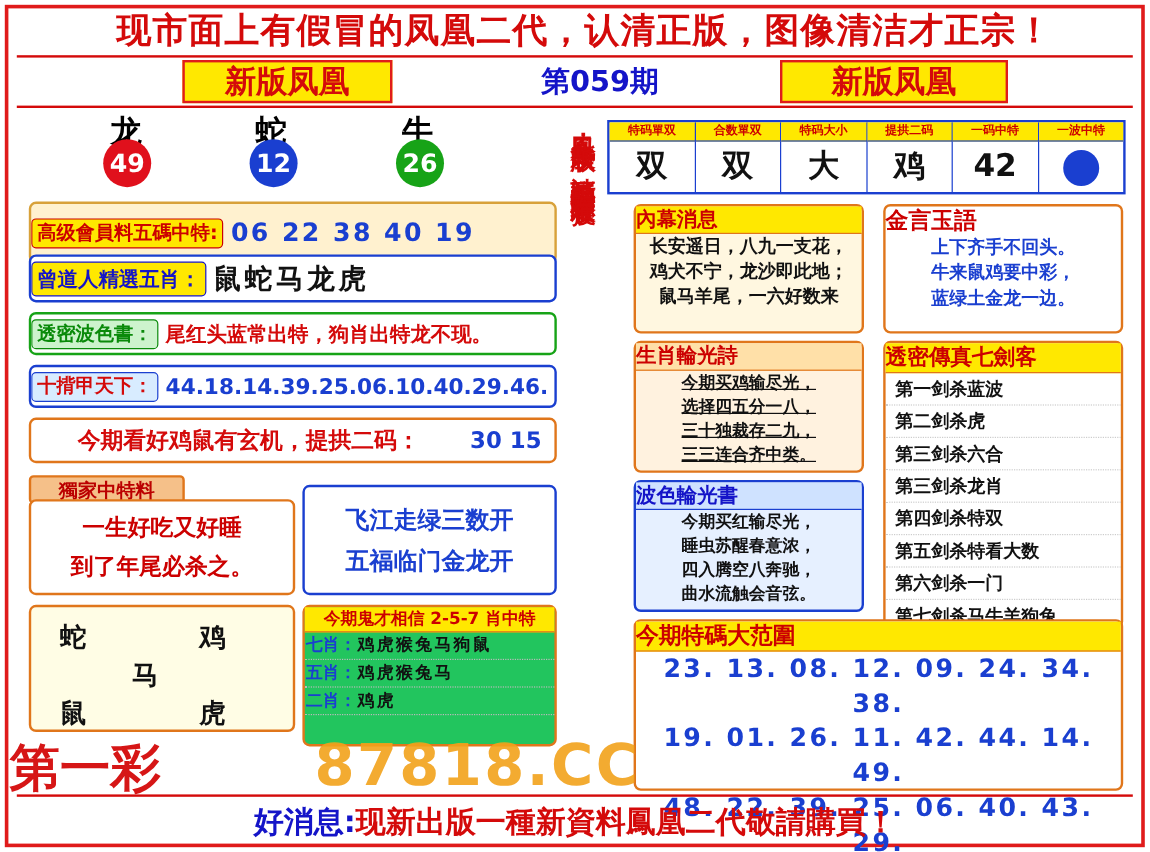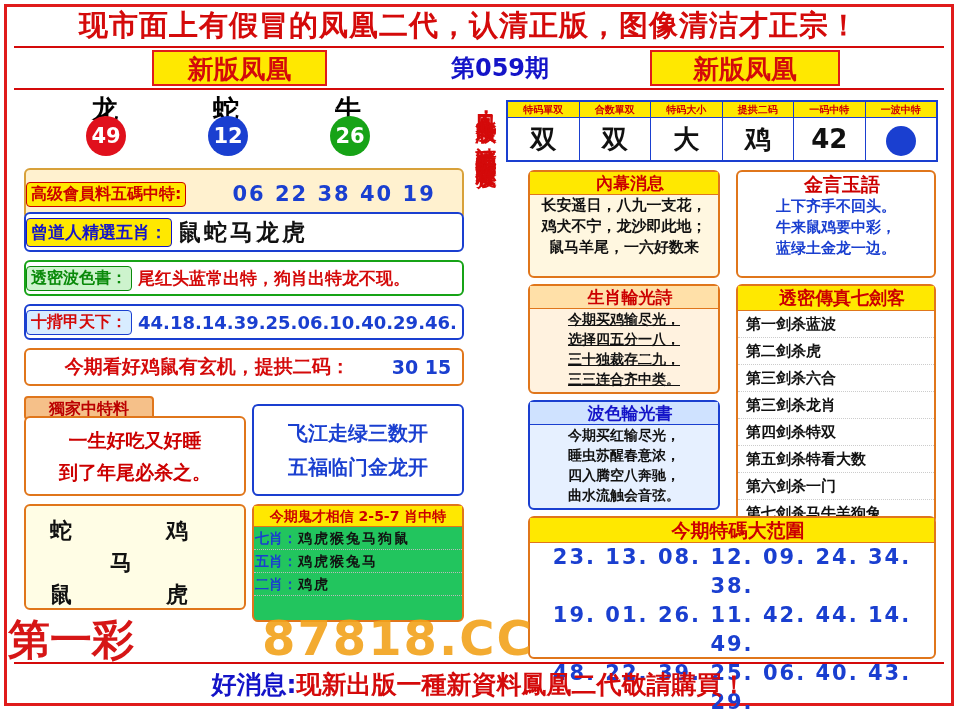--- a/index.html
+++ b/index.html
@@ -14,7 +14,7 @@
 
   
   .headline{
-    position:absolute;left:0;top:6px;width:938px;text-align:center;
+    position:absolute;left:18px;top:6px;width:938px;text-align:center;
     font-size:29px;font-weight:bold;color:#d40a0a;letter-spacing:1px;
     font-family:"DejaVu Sans","Liberation Sans",sans-serif;
   }

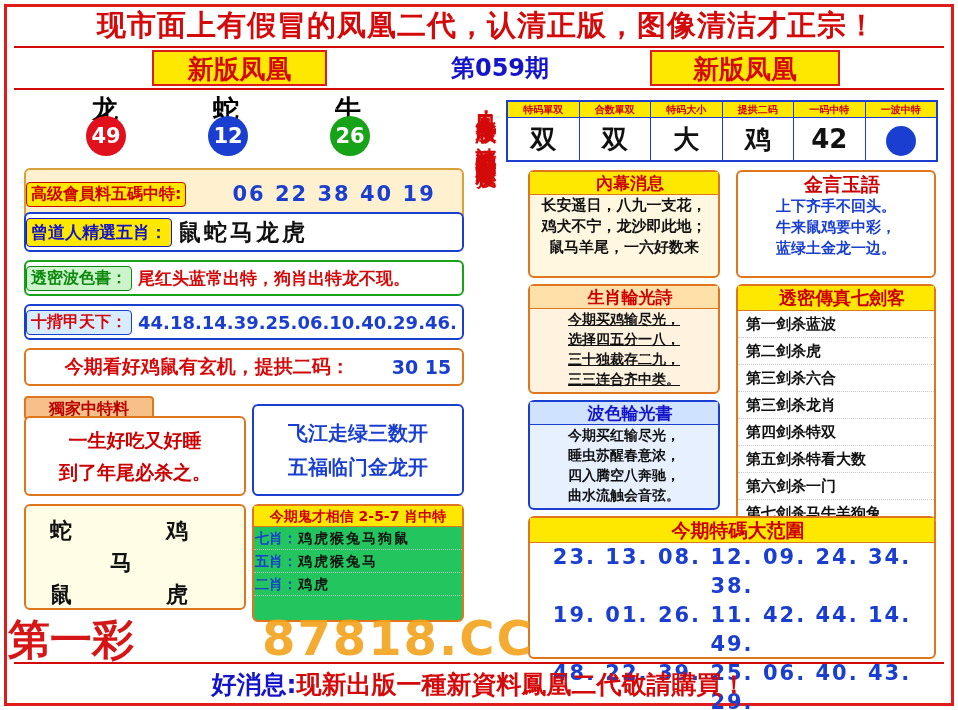--- a/index.html
+++ b/index.html
@@ -65,7 +65,7 @@
   .r1{top:168px;height:52px;}
   .r1 .rowbox{background:#fff1cf;border-color:#d8a13a;}
   .r1 .lbl{color:#c00;background:#ffe800;border:1px solid #c00;border-radius:4px;padding:1px 4px;font-size:16px;}
-  .r1 .val{color:#1a3fd0;letter-spacing:2px;font-size:21px;margin-left:40px;}
+  .r1 .val{color:#1a3fd0;letter-spacing:2px;font-size:21px;}
 
   .r2{top:212px;height:40px;}
   .r2 .rowbox{background:#fff;border-color:#1a3fd0;}

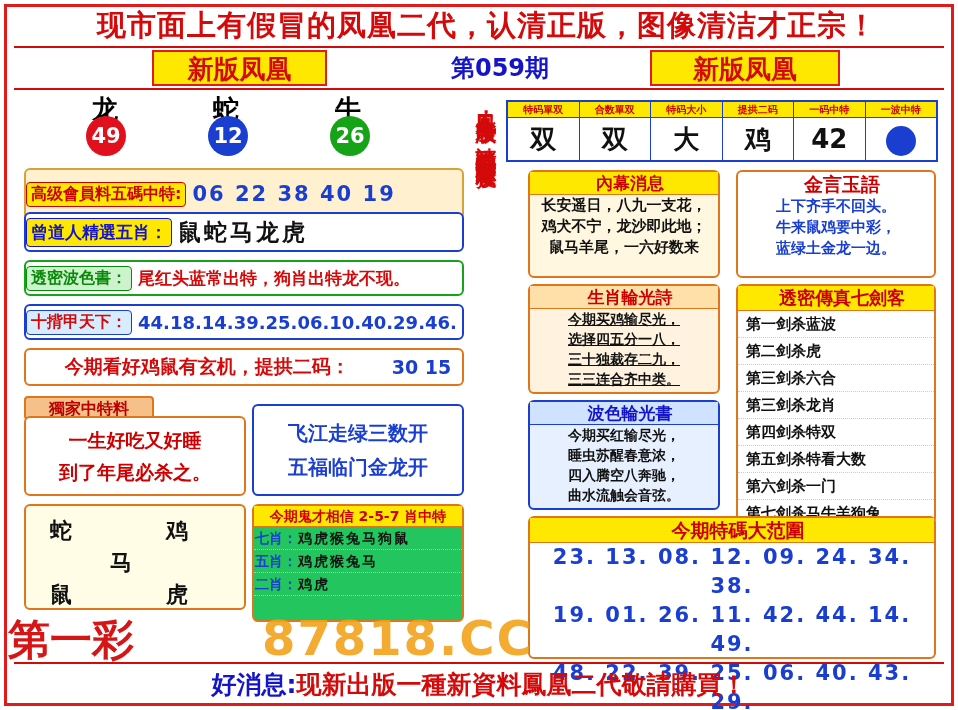--- a/index.html
+++ b/index.html
@@ -165,7 +165,7 @@
   
   .box{position:absolute;box-sizing:border-box;}
   .box .bhd{
-    text-align:center;font-size:17px;font-weight:bold;line-height:22px;height:22px;padding-left:12px;
+    text-align:left;font-size:17px;font-weight:bold;line-height:22px;height:22px;
   }
   .news{
     left:528px;top:170px;width:192px;height:108px;

